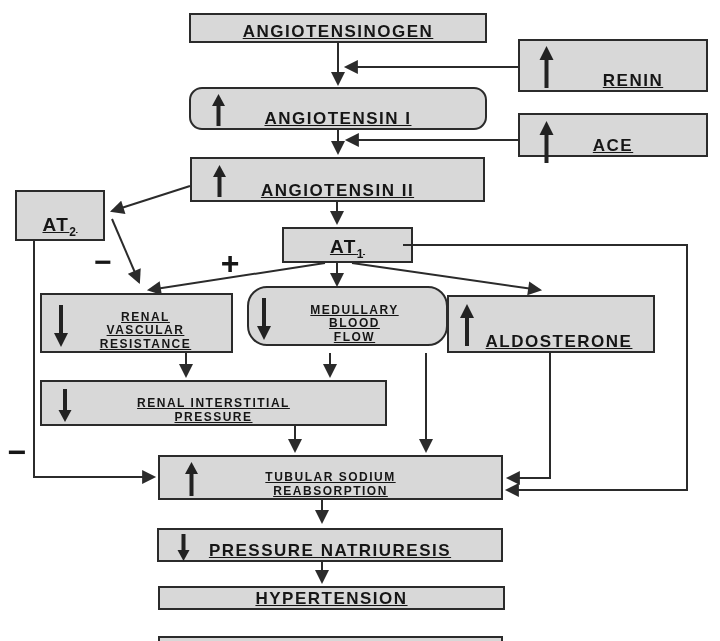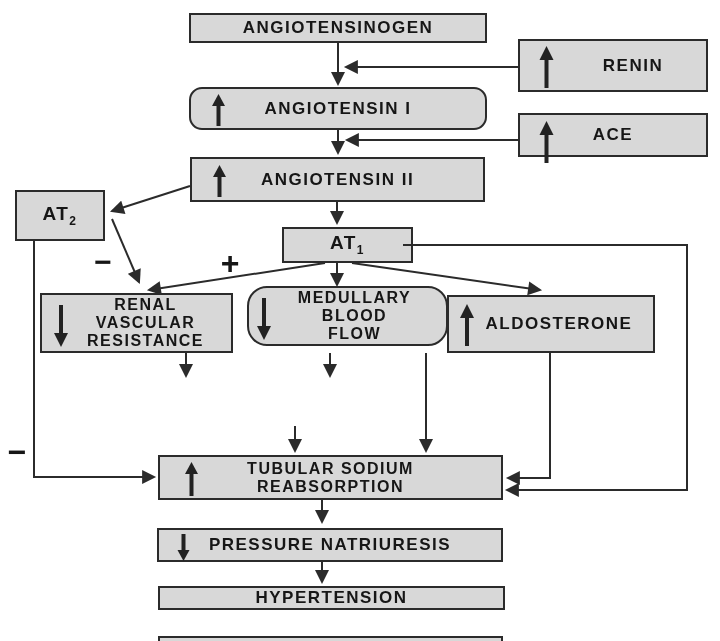--- a/index.html
+++ b/index.html
@@ -10,8 +10,8 @@
   .wires{position:absolute;left:0;top:0;pointer-events:none;z-index:3;}
   .box{
     position:absolute;box-sizing:border-box;background:#d8d8d8;
-    border:2.5px solid #2b2b2b;display:flex;align-items:center;justify-content:center;
-    z-index:2;color:#161616;font-weight:bold;text-align:center;
+    border:2.5px solid #2b2b2b;display:flex;align-items:flex-end;justify-content:center;
+    z-index:2;color:#161616;font-weight:bold;text-align:center;text-decoration:underline;
   }
   .txt{white-space:pre-line;line-height:1.12;letter-spacing:1.5px;}
   .t17{font-size:17px;}

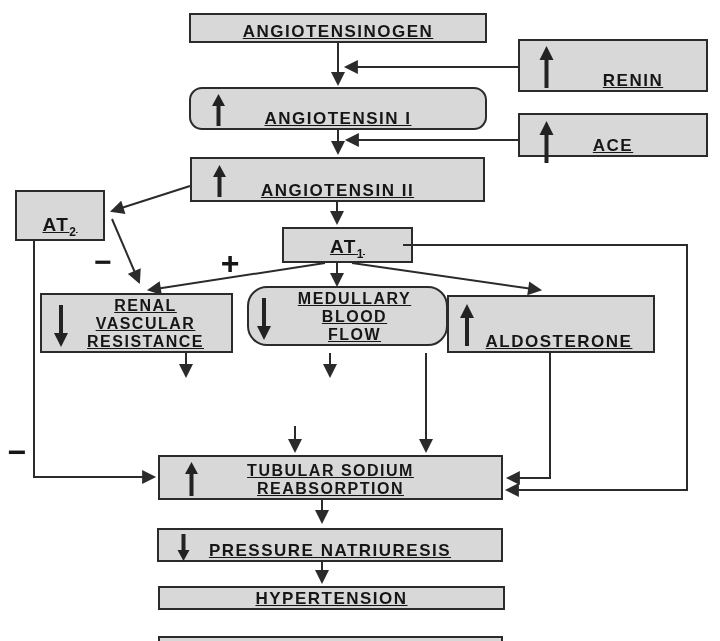--- a/index.html
+++ b/index.html
@@ -15,7 +15,7 @@
   }
   .txt{white-space:pre-line;line-height:1.12;letter-spacing:1.5px;}
   .t17{font-size:17px;}
-  .t16{font-size:16px;}
+  .t16{font-size:12px;}
   .t19{font-size:19px;}
   sub{font-size:12px;font-weight:bold;}
   .icon{position:absolute;display:block;}

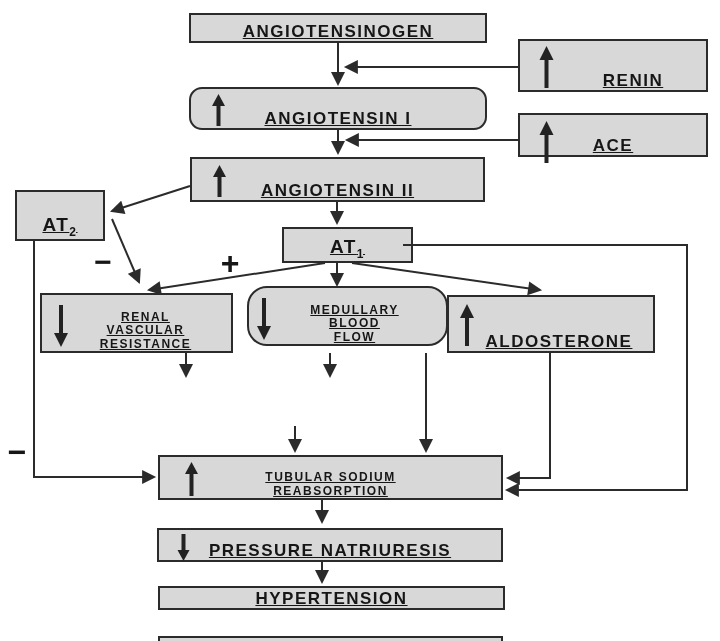--- a/index.html
+++ b/index.html
@@ -148,6 +148,16 @@
     <span class="txt t17" style="padding-left:16px;">ALDOSTERONE</span>
   </div>
 
+  <div class="box" style="left:40px;top:380px;width:347px;height:46px;">
+    <span class="icon" style="left:16px;top:6px;">
+      <svg width="14" height="34" viewBox="0 0 14 34">
+          <line x1="7" y1="1" x2="7" y2="24" stroke="#222" stroke-width="4"></line>
+          <polygon points="7,34 0.5,22 13.5,22" fill="#222"></polygon>
+        </svg>
+    </span>
+    <span class="txt t16">RENAL INTERSTITIAL
+PRESSURE</span>
+  </div>
 
   <div class="box" style="left:158px;top:455px;width:345px;height:45px;">
     <span class="icon" style="left:24px;top:5px;">

